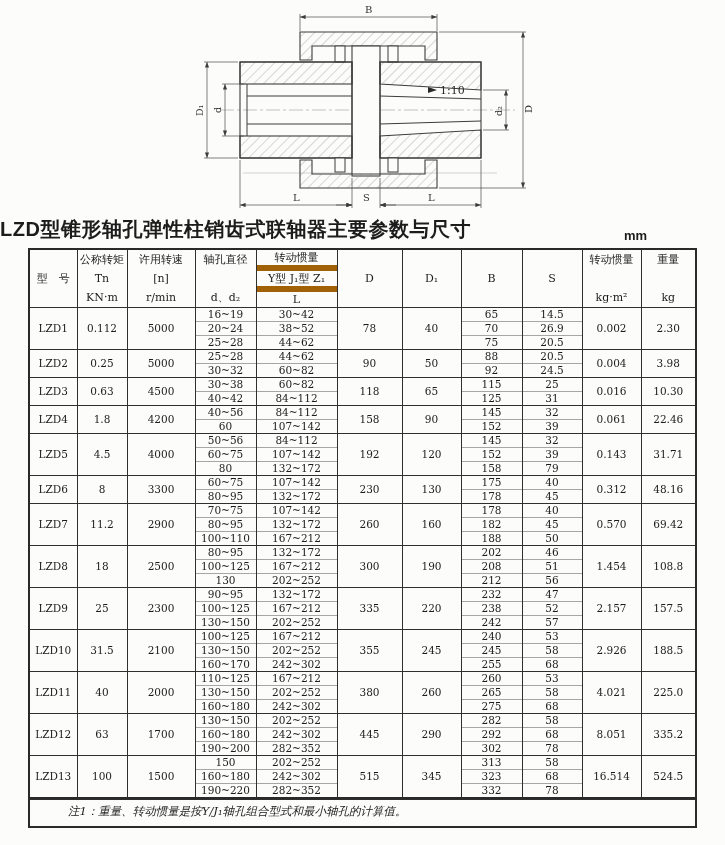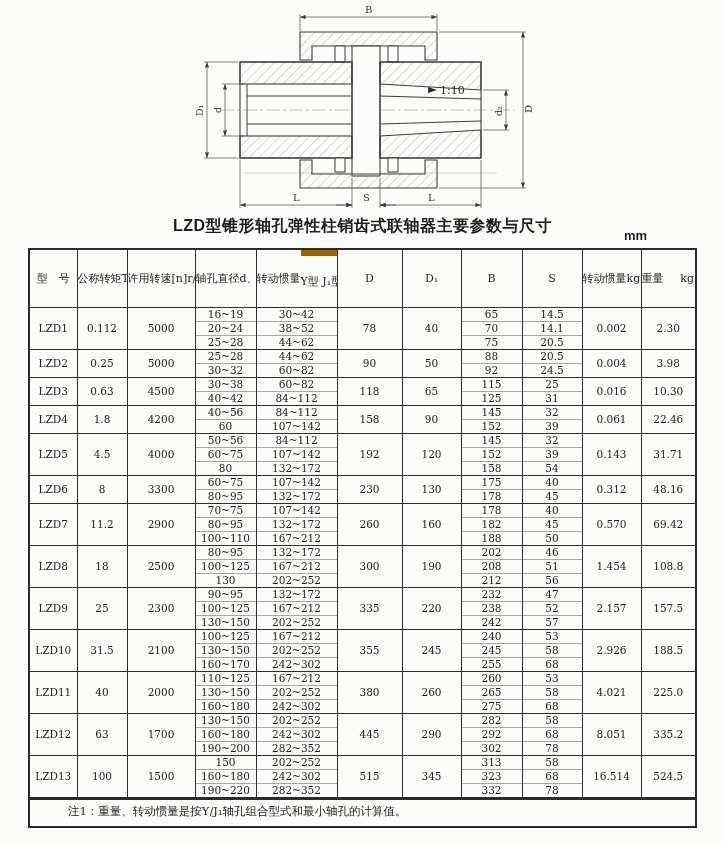--- a/index.html
+++ b/index.html
@@ -12,9 +12,9 @@
   .drawing{display:block;margin:0;}
   .title-row{position:relative;height:26px;margin-top:4px;}
   .doc-title{
-    position:absolute;left:0;right:0;text-align:center;
+    position:absolute;left:0;right:0;
     font-family:"Liberation Sans","DejaVu Sans",sans-serif;
-    font-weight:bold;font-size:16px;letter-spacing:.5px;
+    font-weight:bold;font-size:20px;letter-spacing:.5px;
   }
   .unit-label{
     position:absolute;right:78px;top:12px;

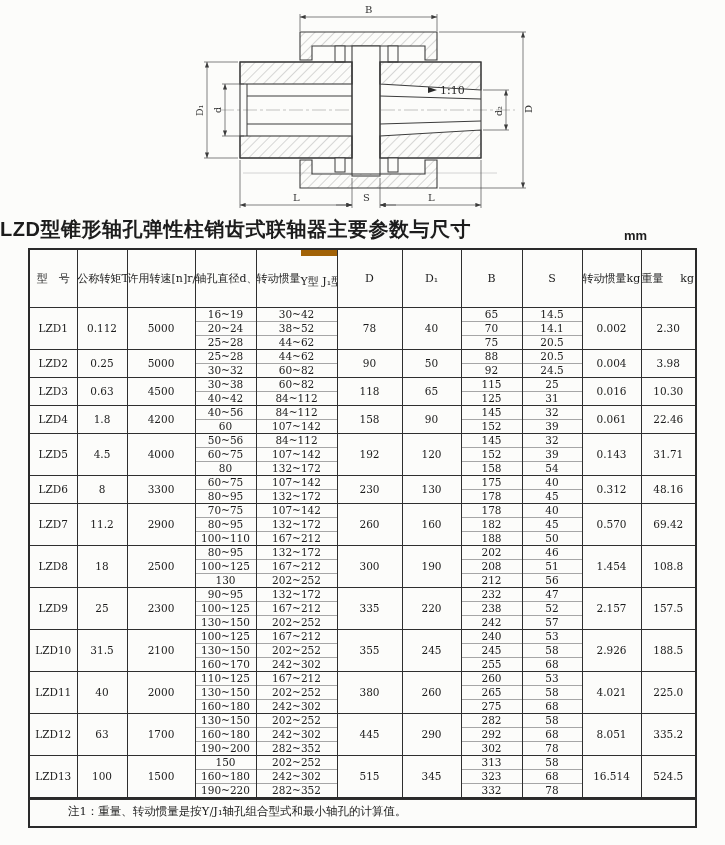--- a/index.html
+++ b/index.html
@@ -36,7 +36,7 @@
   table.spec thead th{border-bottom:1px solid #2f2f2f;font-size:11px;}
   tr.sub td{border-top:1px solid #a6a6a6;}
   td.model-cell{font-size:11px;}
-  .hstack{display:flex;flex-direction:row;justify-content:space-between;height:57px;}
+  .hstack{display:flex;flex-direction:column;justify-content:space-between;height:57px;}
   .hstack > div{flex:1;display:flex;align-items:center;justify-content:center;}
   .hstack.ruled > div + div{border-top:6px solid #a16207;}
   .notes{

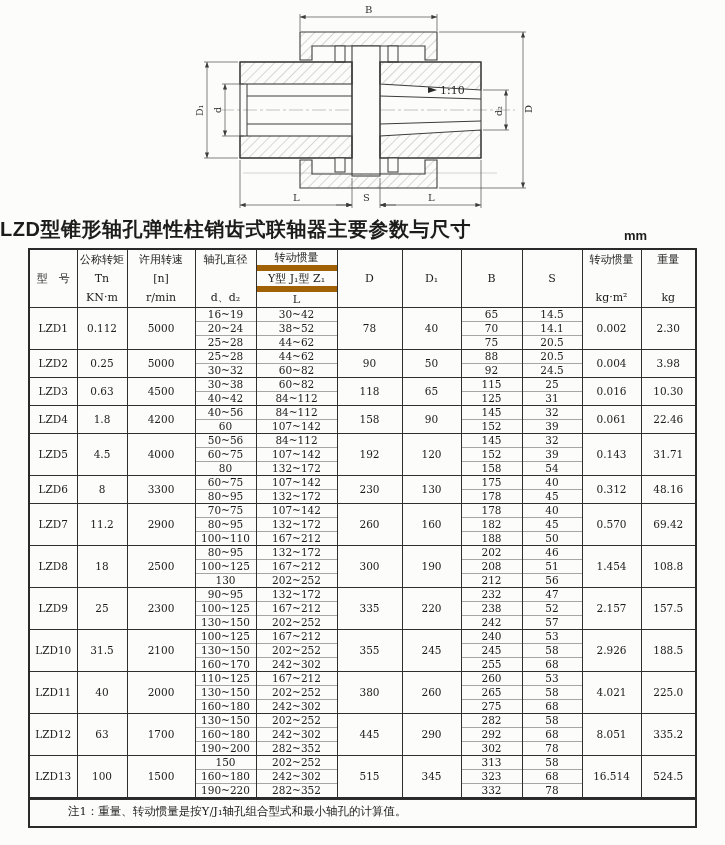--- a/index.html
+++ b/index.html
@@ -233,7 +233,7 @@
           <td>20~24</td>
           <td>38~52</td>
           <td>70</td>
-          <td>14.1</td>
+          <td>26.9</td>
         </tr>
         <tr class="sub">
           <td>25~28</td>

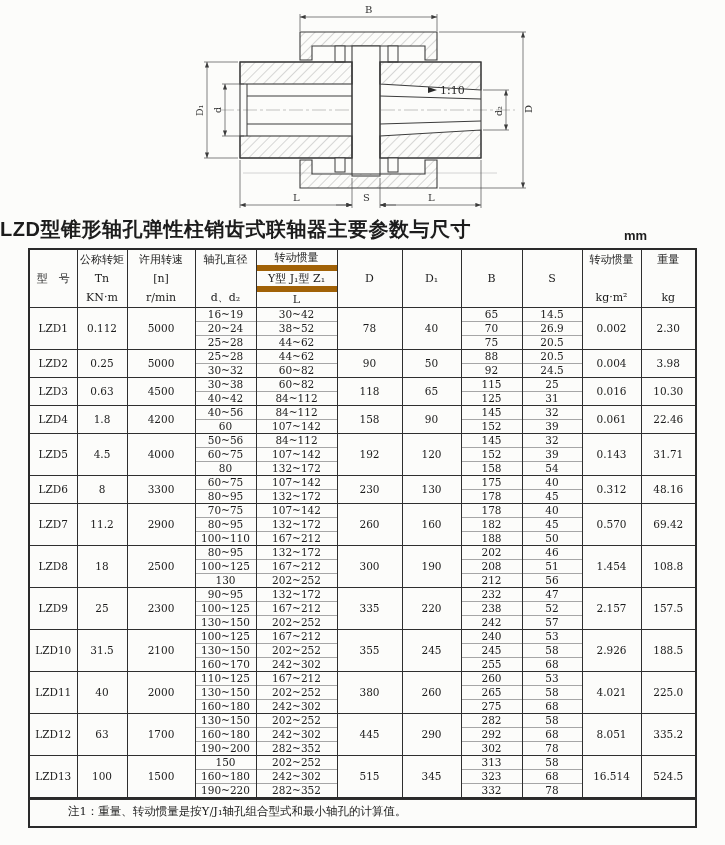--- a/index.html
+++ b/index.html
@@ -321,7 +321,7 @@
           <td>80</td>
           <td>132~172</td>
           <td>158</td>
-          <td>54</td>
+          <td>79</td>
         </tr>
         <tr>
           <td rowspan="2" class="model-cell">LZD6</td>

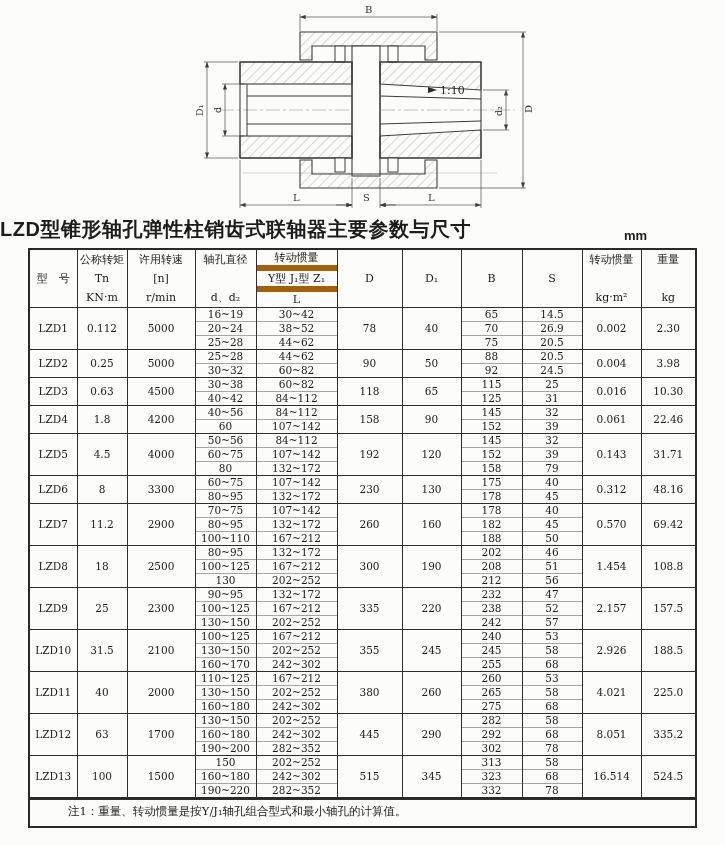--- a/index.html
+++ b/index.html
@@ -42,7 +42,7 @@
   .notes{
     width:669px;margin:0 auto 0 28px;box-sizing:border-box;
     border:2px solid #2a2a2a;border-top:1px solid #2f2f2f;
-    padding:4px 6px 7px 38px;font-size:11.5px;line-height:15px;
+    padding:4px 6px 7px 38px;font-size:11.5px;line-height:15px;font-style:italic;
   }
   .notes .note2{padding-left:13px;}
 </style>

